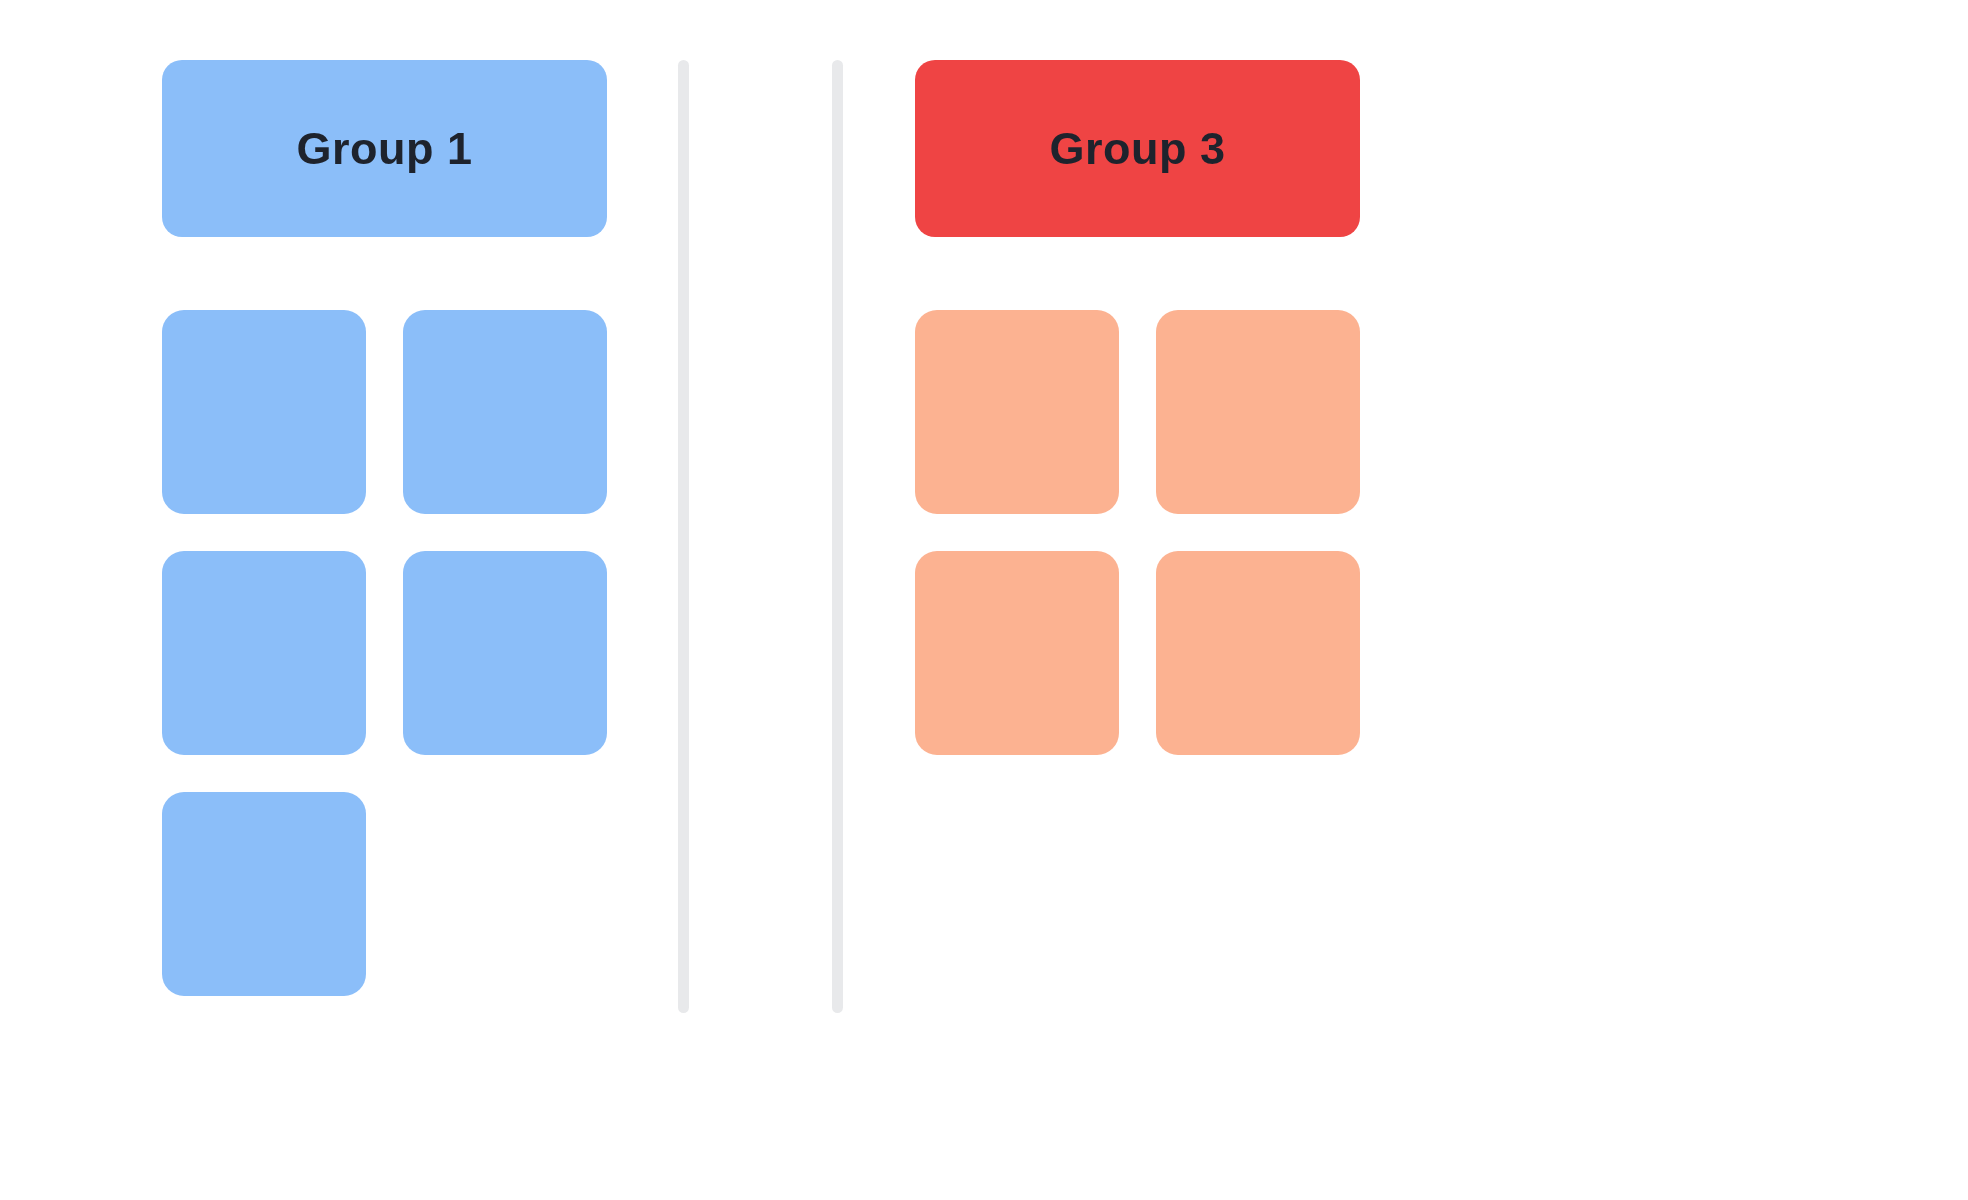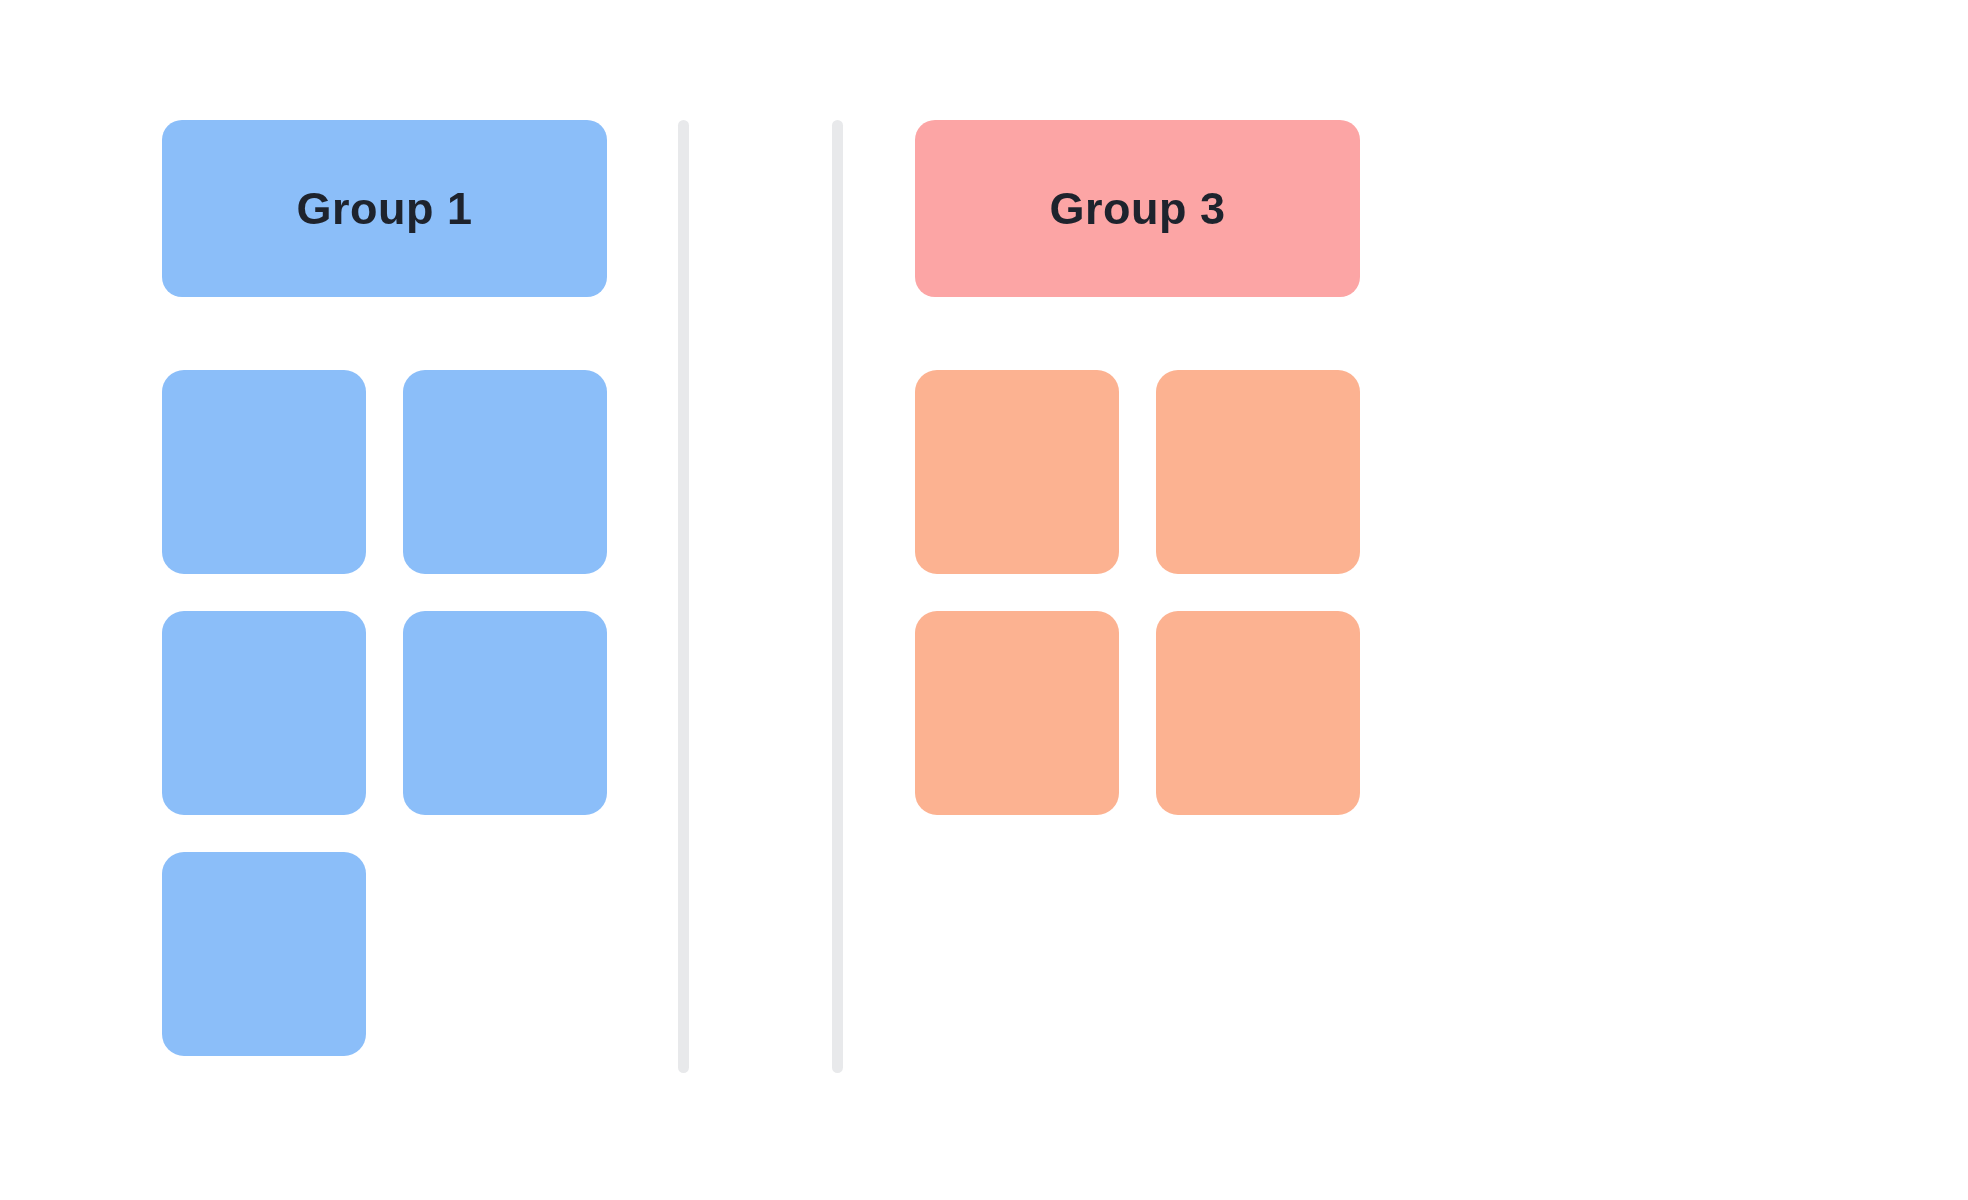--- a/index.html
+++ b/index.html
@@ -14,7 +14,7 @@
     box-sizing: border-box;
     width: 1968px;
     height: 1200px;
-    padding: 120px 0 0 162px;
+    padding: 60px 0 0 162px;
     display: flex;
     align-items: flex-start;
     overflow: hidden;

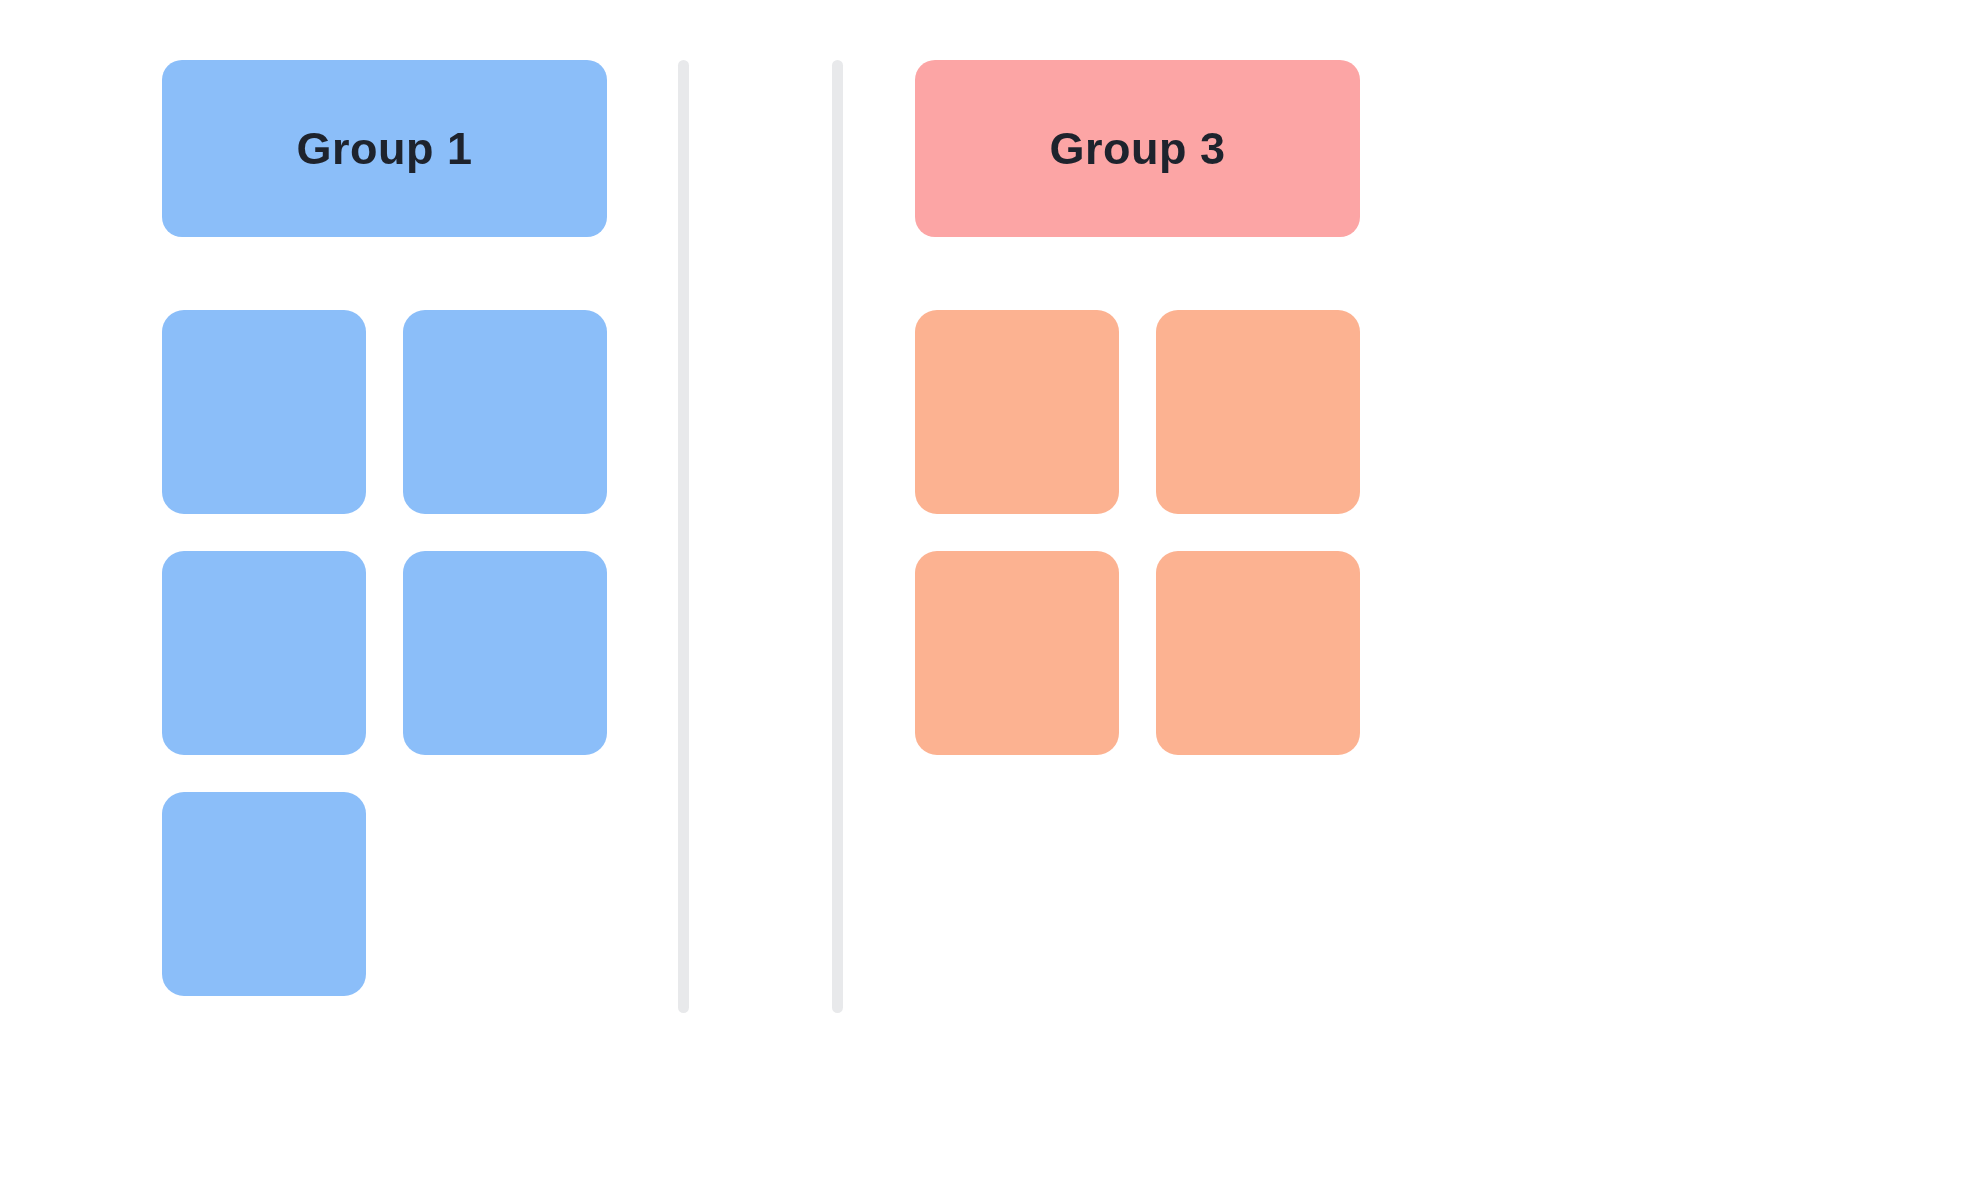--- a/index.html
+++ b/index.html
@@ -80,7 +80,7 @@
   <div class="divider" style="background: rgb(232, 233, 235);"></div>
 
   <section class="column">
-    <header class="group-header" style="background: #fca5a5;">
+    <header class="group-header" style="background: #ef4444;">
       <span class="group-title" style="color: rgb(30, 35, 45);">Group 3</span>
     </header>
     <div class="tile-grid">

